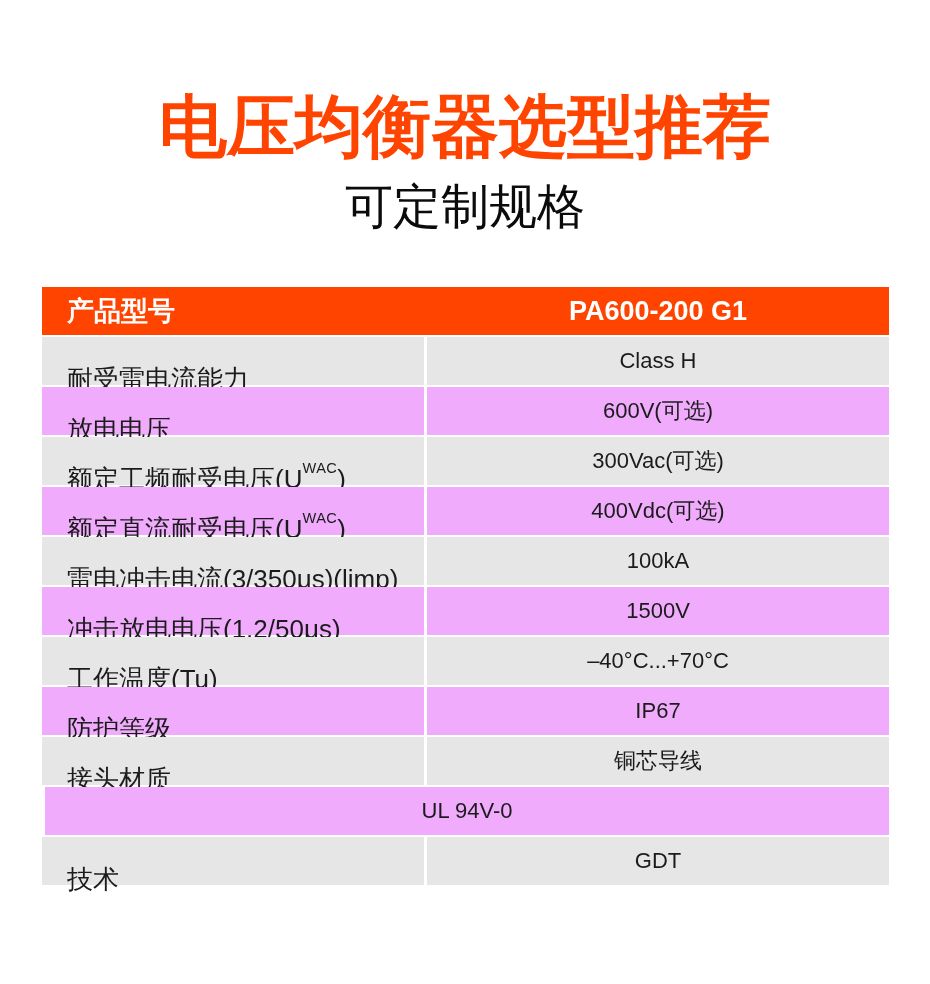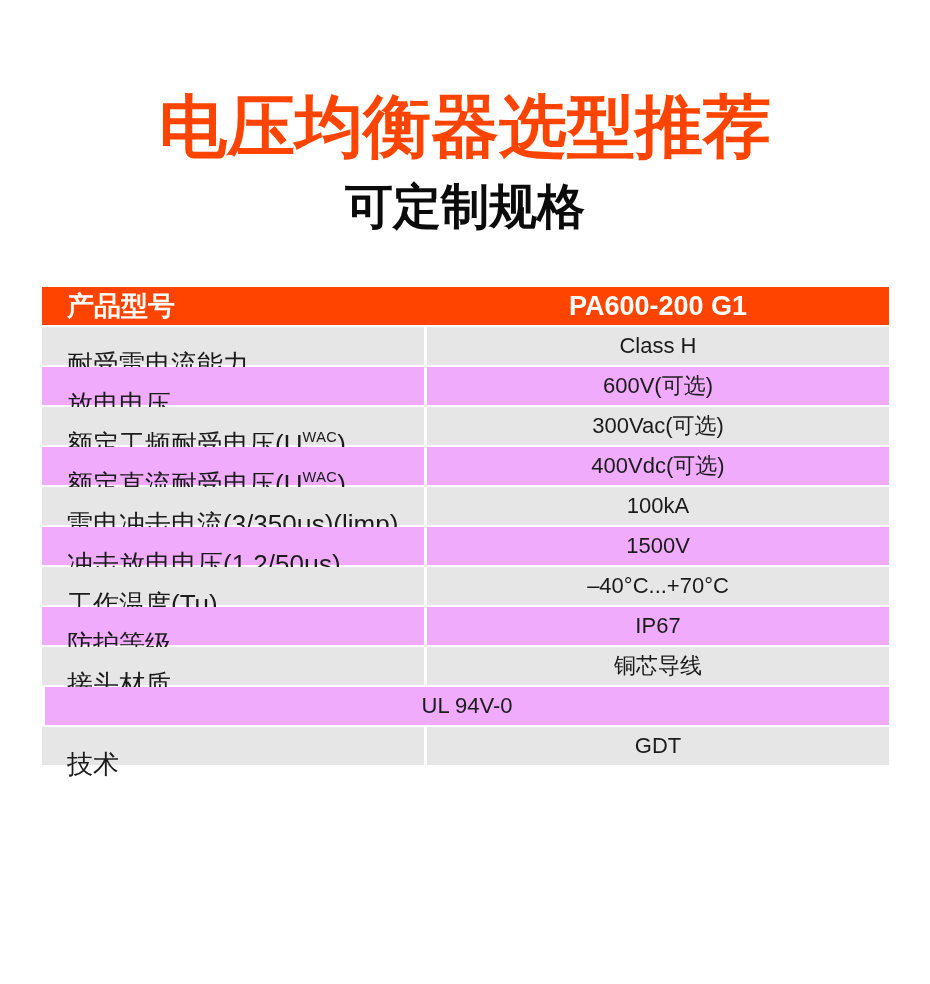--- a/index.html
+++ b/index.html
@@ -18,7 +18,7 @@
     color:var(--accent);text-align:center;letter-spacing:0px;
   }
   .subtitle{
-    font-size:48px;line-height:56px;font-weight:700;
+    font-size:48px;line-height:56px;font-weight:400;
     color:#0b0b0b;text-align:center;margin-top:14px;
   }
   .spec-table{

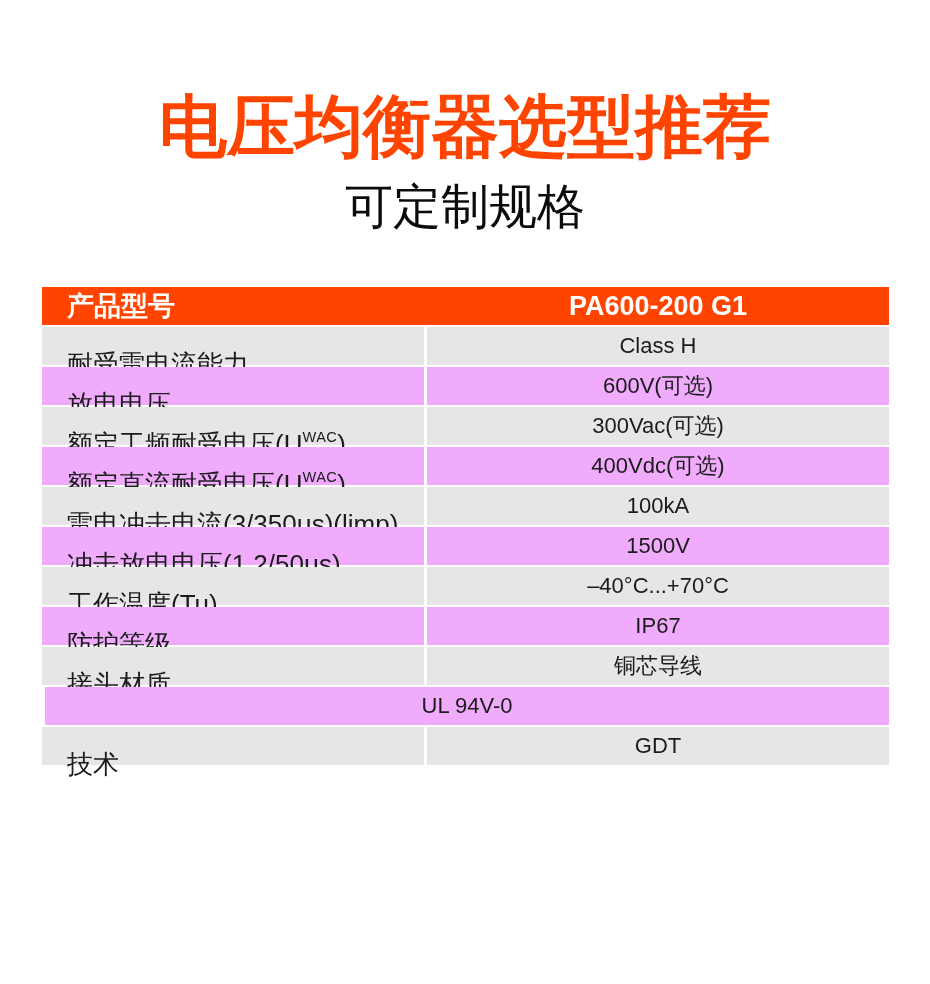--- a/index.html
+++ b/index.html
@@ -25,7 +25,7 @@
     width:847px;margin-left:42px;margin-top:52px;
   }
   .t-row{
-    display:flex;height:38px;margin-bottom:2px;
+    display:flex;height:48px;margin-bottom:2px;
   }
   .cell-label{
     width:382px;display:flex;align-items:center;

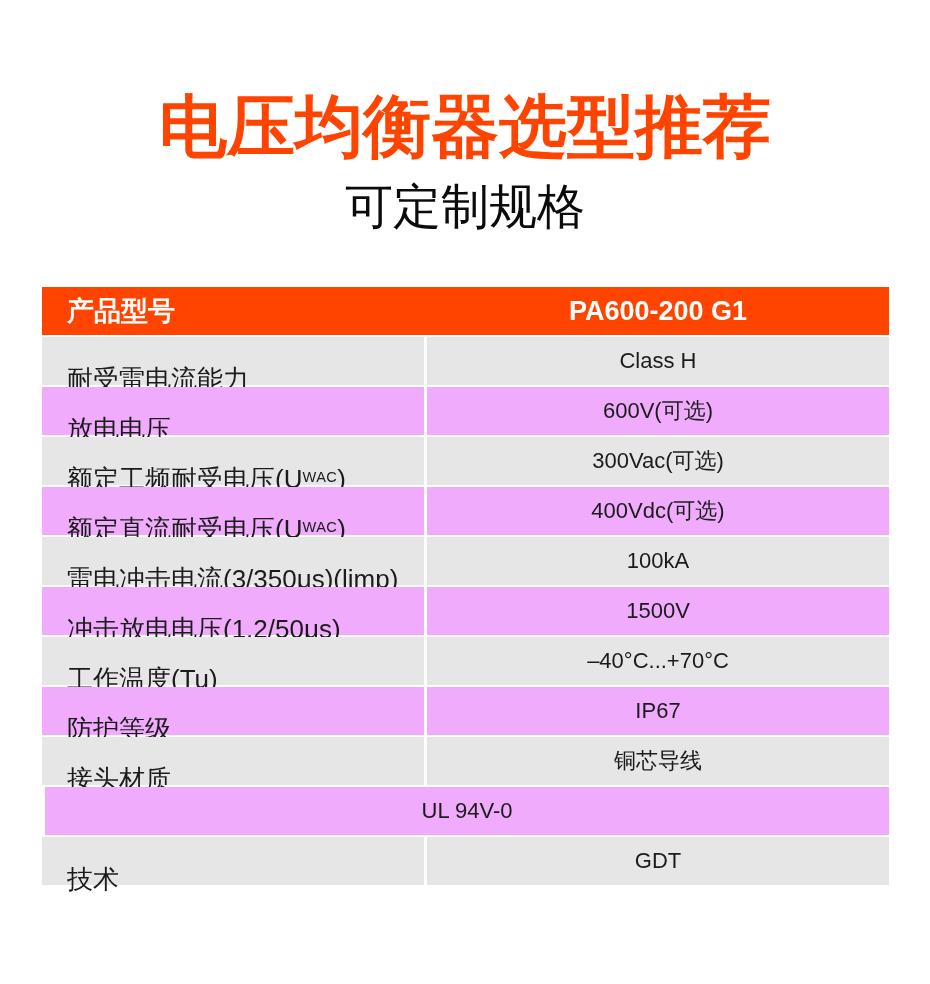--- a/index.html
+++ b/index.html
@@ -48,7 +48,7 @@
   .row-white .cell-value{background:#f0abfc;}
   .sub{
     font-size:0.56em;letter-spacing:0.5px;
-    align-self:flex-end;
+    align-self:flex-end;padding-bottom:9px;
   }
   .cell-label span{display:inline-block;margin-top:36px;}
 </style>

